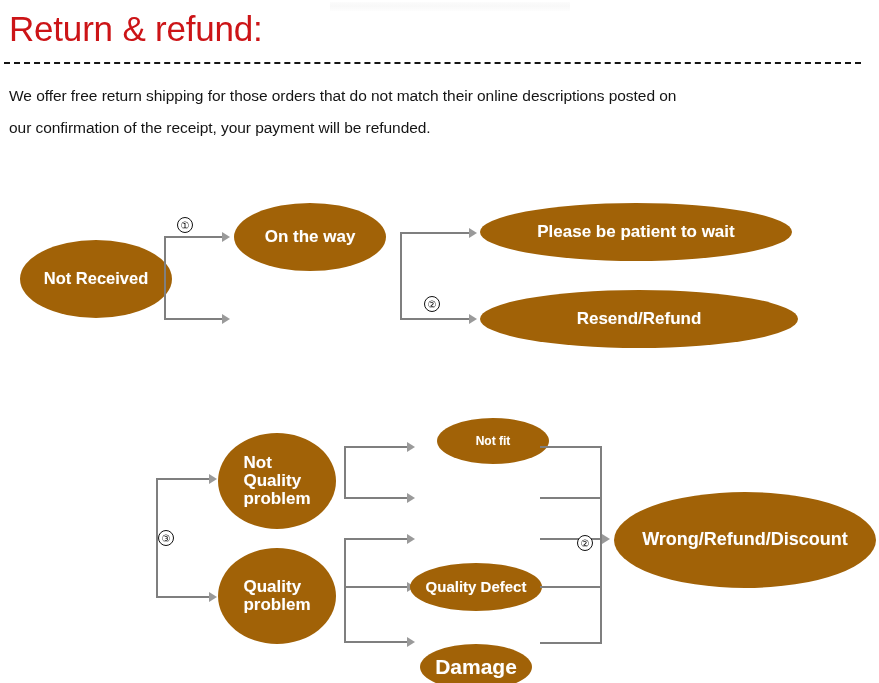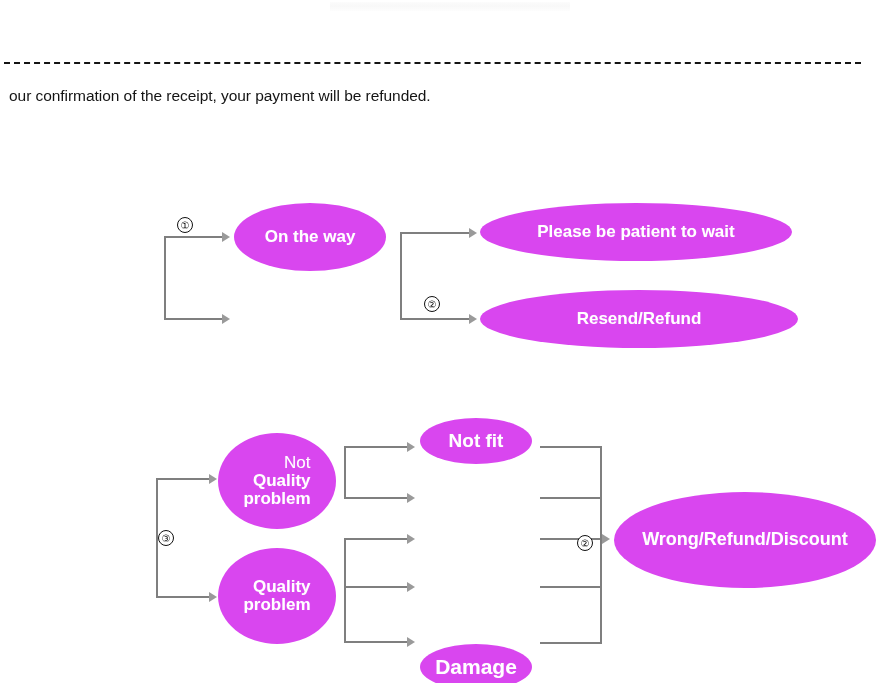--- a/index.html
+++ b/index.html
@@ -87,6 +87,7 @@
 
   <div class="top-artifact"></div>
 
+  <div class="title">Return &amp; refund:</div>
   <div class="rule"></div>
 
   <div class="para">

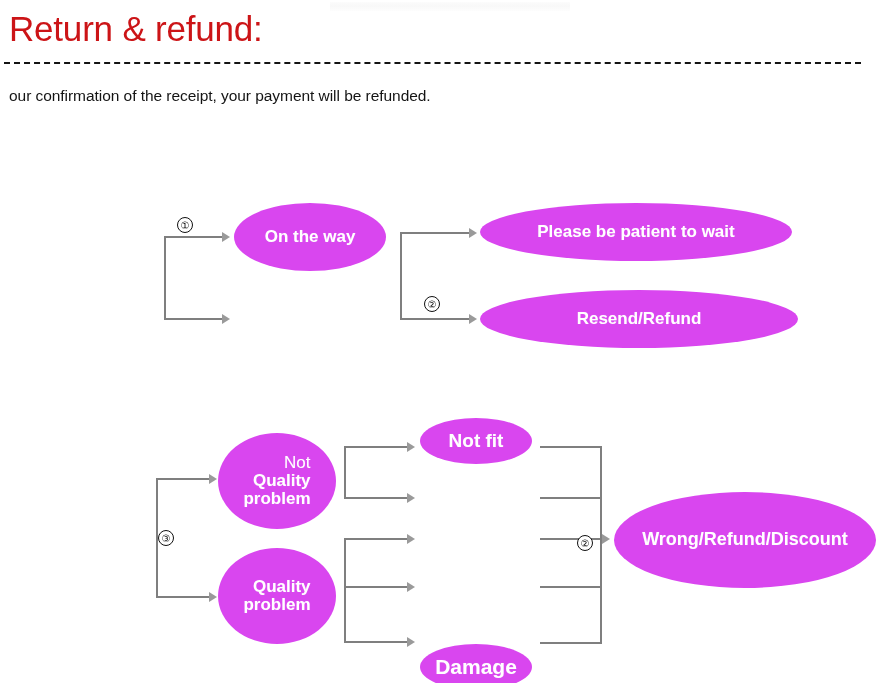--- a/index.html
+++ b/index.html
@@ -91,6 +91,7 @@
   <div class="rule"></div>
 
   <div class="para">
+    <span class="ln">We offer free return shipping for  those orders that do not  match their online descriptions  posted on</span>
     <span class="ln">our confirmation of the receipt, your payment will be refunded.</span>
   </div>
 

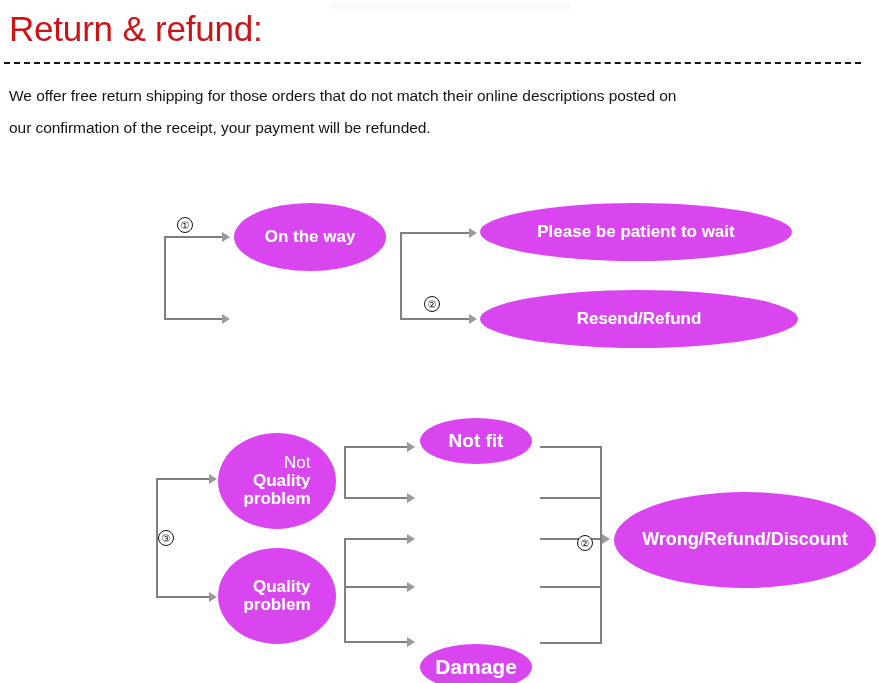--- a/index.html
+++ b/index.html
@@ -48,10 +48,10 @@
   .node{
     position:absolute;
     border-radius:50%;
-    background:#d946ef;
+    background:#a16207;
     color:#ffffff;
     display:flex;align-items:center;justify-content:center;
-    text-align:right;
+    text-align:left;
     font-weight:600;
     line-height:1.06;
     box-sizing:border-box;

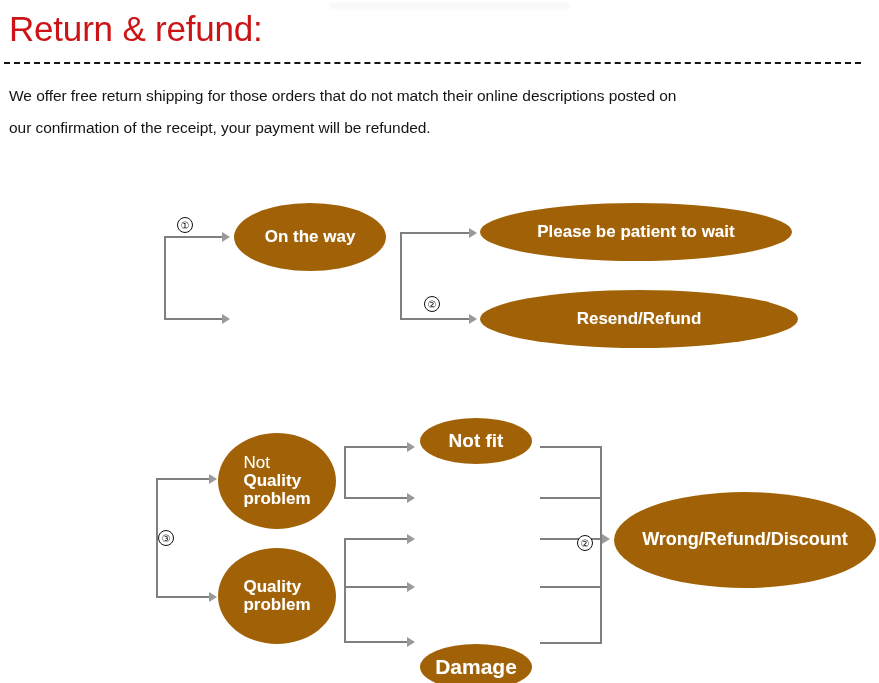--- a/index.html
+++ b/index.html
@@ -97,6 +97,9 @@
 
   <div class="flow" style="top:0;left:0;width:879px;height:683px;pointer-events:none;">
 
+    <div class="node" style="left:20px;top:240px;width:152px;height:78px;font-size:16.5px;">
+      <span>Not Received</span>
+    </div>
 
     <div class="vline" style="left:164px;top:236px;height:82px;"></div>
     <div class="hline" style="left:164px;top:236px;width:59px;"></div>

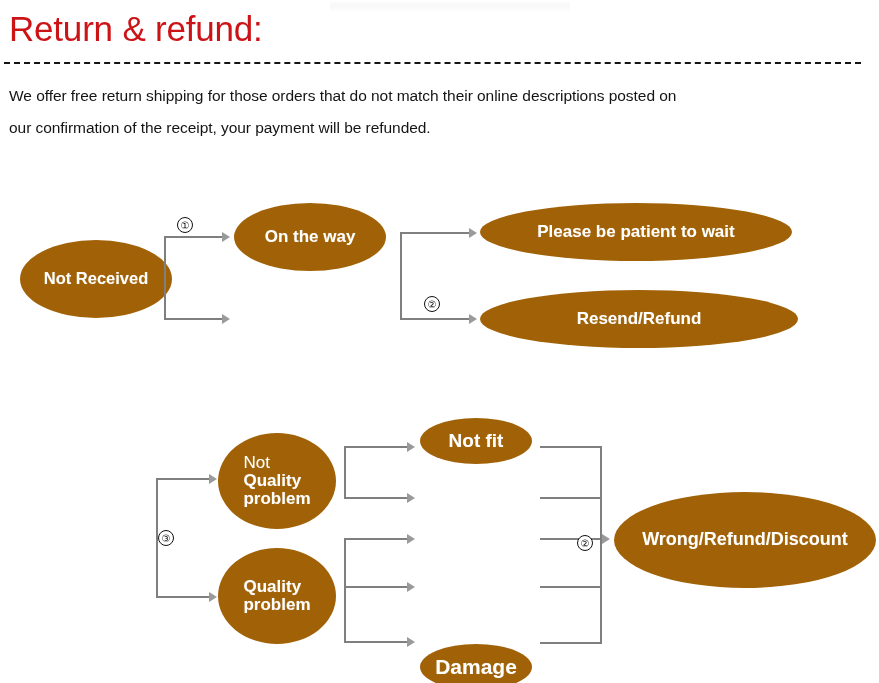--- a/index.html
+++ b/index.html
@@ -171,7 +171,7 @@
     <div class="arrow" style="left:407px;top:582px;"></div>
     <div class="arrow" style="left:407px;top:637px;"></div>
 
-    <div class="node" style="left:420px;top:418px;width:112px;height:46px;font-size:19px;">
+    <div class="node" style="left:437px;top:418px;width:112px;height:46px;font-size:12px;">
       <span>Not fit</span>
     </div>
     <div class="node" style="left:420px;top:644px;width:112px;height:46px;font-size:21px;">

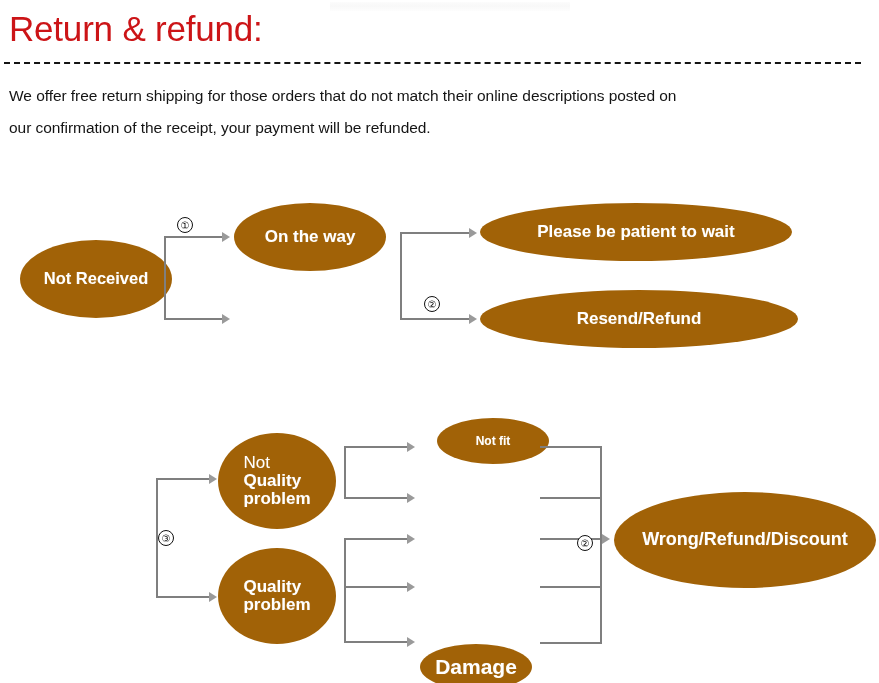--- a/index.html
+++ b/index.html
@@ -145,7 +145,7 @@
 
     <div class="node" style="left:218px;top:433px;width:118px;height:96px;font-size:17px;">
       <span>
-        <b style="font-weight:400;display:block">Not</b>
+        <b style="font-weight:700;display:block">Not</b>
         <b style="font-weight:600;display:block">Quality</b>
         <b style="font-weight:600;display:block">problem</b>
       </span>

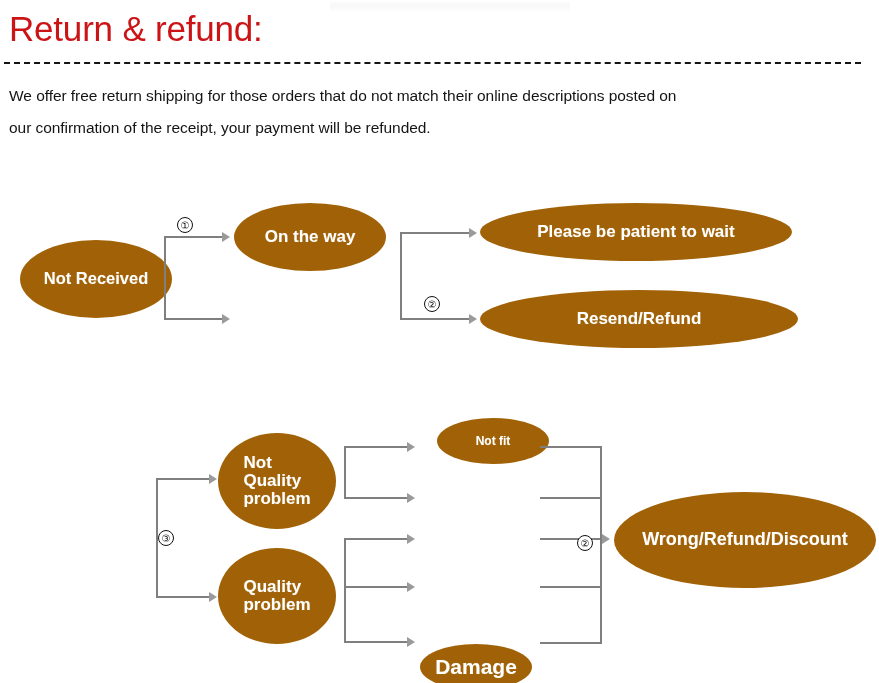--- a/index.html
+++ b/index.html
@@ -174,6 +174,9 @@
     <div class="node" style="left:437px;top:418px;width:112px;height:46px;font-size:12px;">
       <span>Not fit</span>
     </div>
+    <div class="node" style="left:410px;top:563px;width:132px;height:48px;font-size:15px;">
+      <span>Quality Defect</span>
+    </div>
     <div class="node" style="left:420px;top:644px;width:112px;height:46px;font-size:21px;">
       <span>Damage</span>
     </div>

